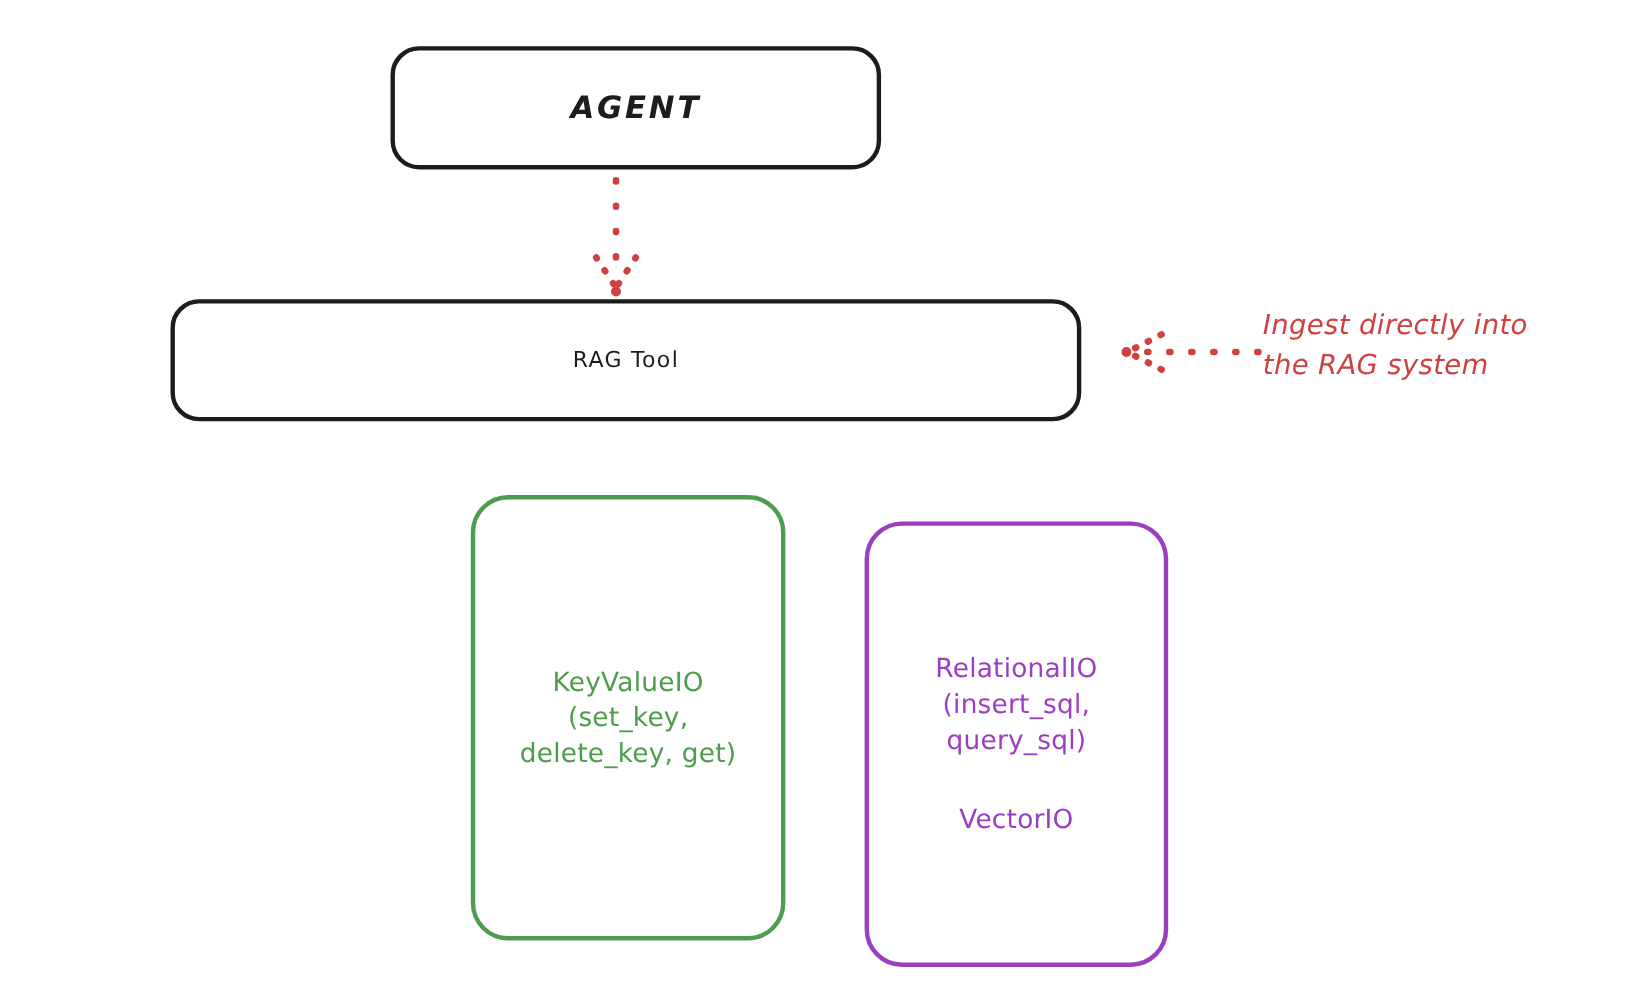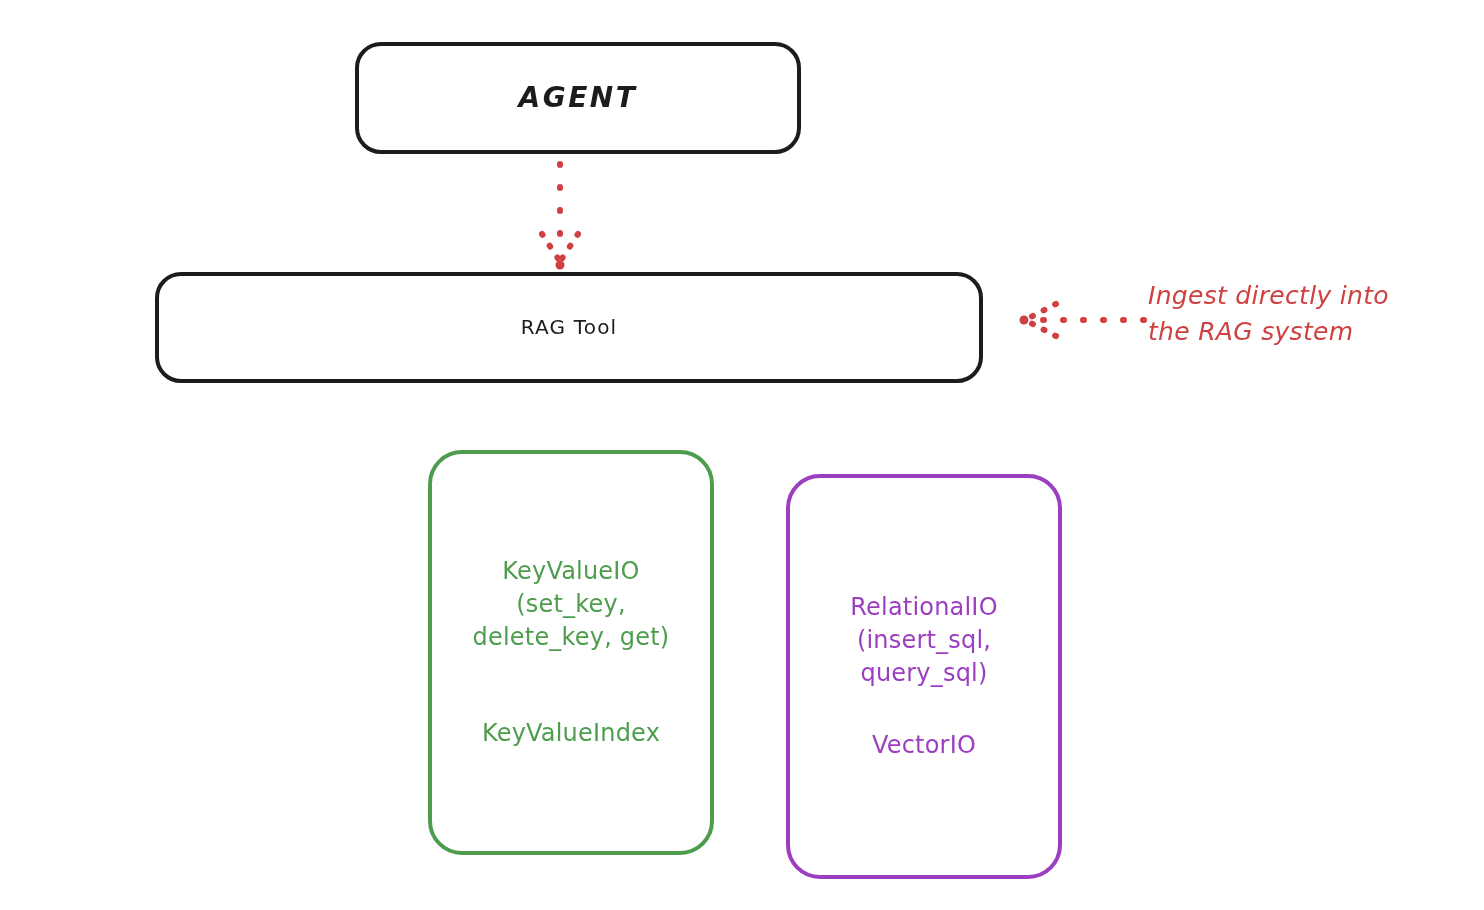--- a/index.html
+++ b/index.html
@@ -197,7 +197,6 @@
     <div class="api-text">KeyValueIO
 (set_key,
 delete_key, get)</div>
-    <div class="index-text">KeyValueIndex</div>
   </div>
 
   <div class="card" id="relationalio-card">

